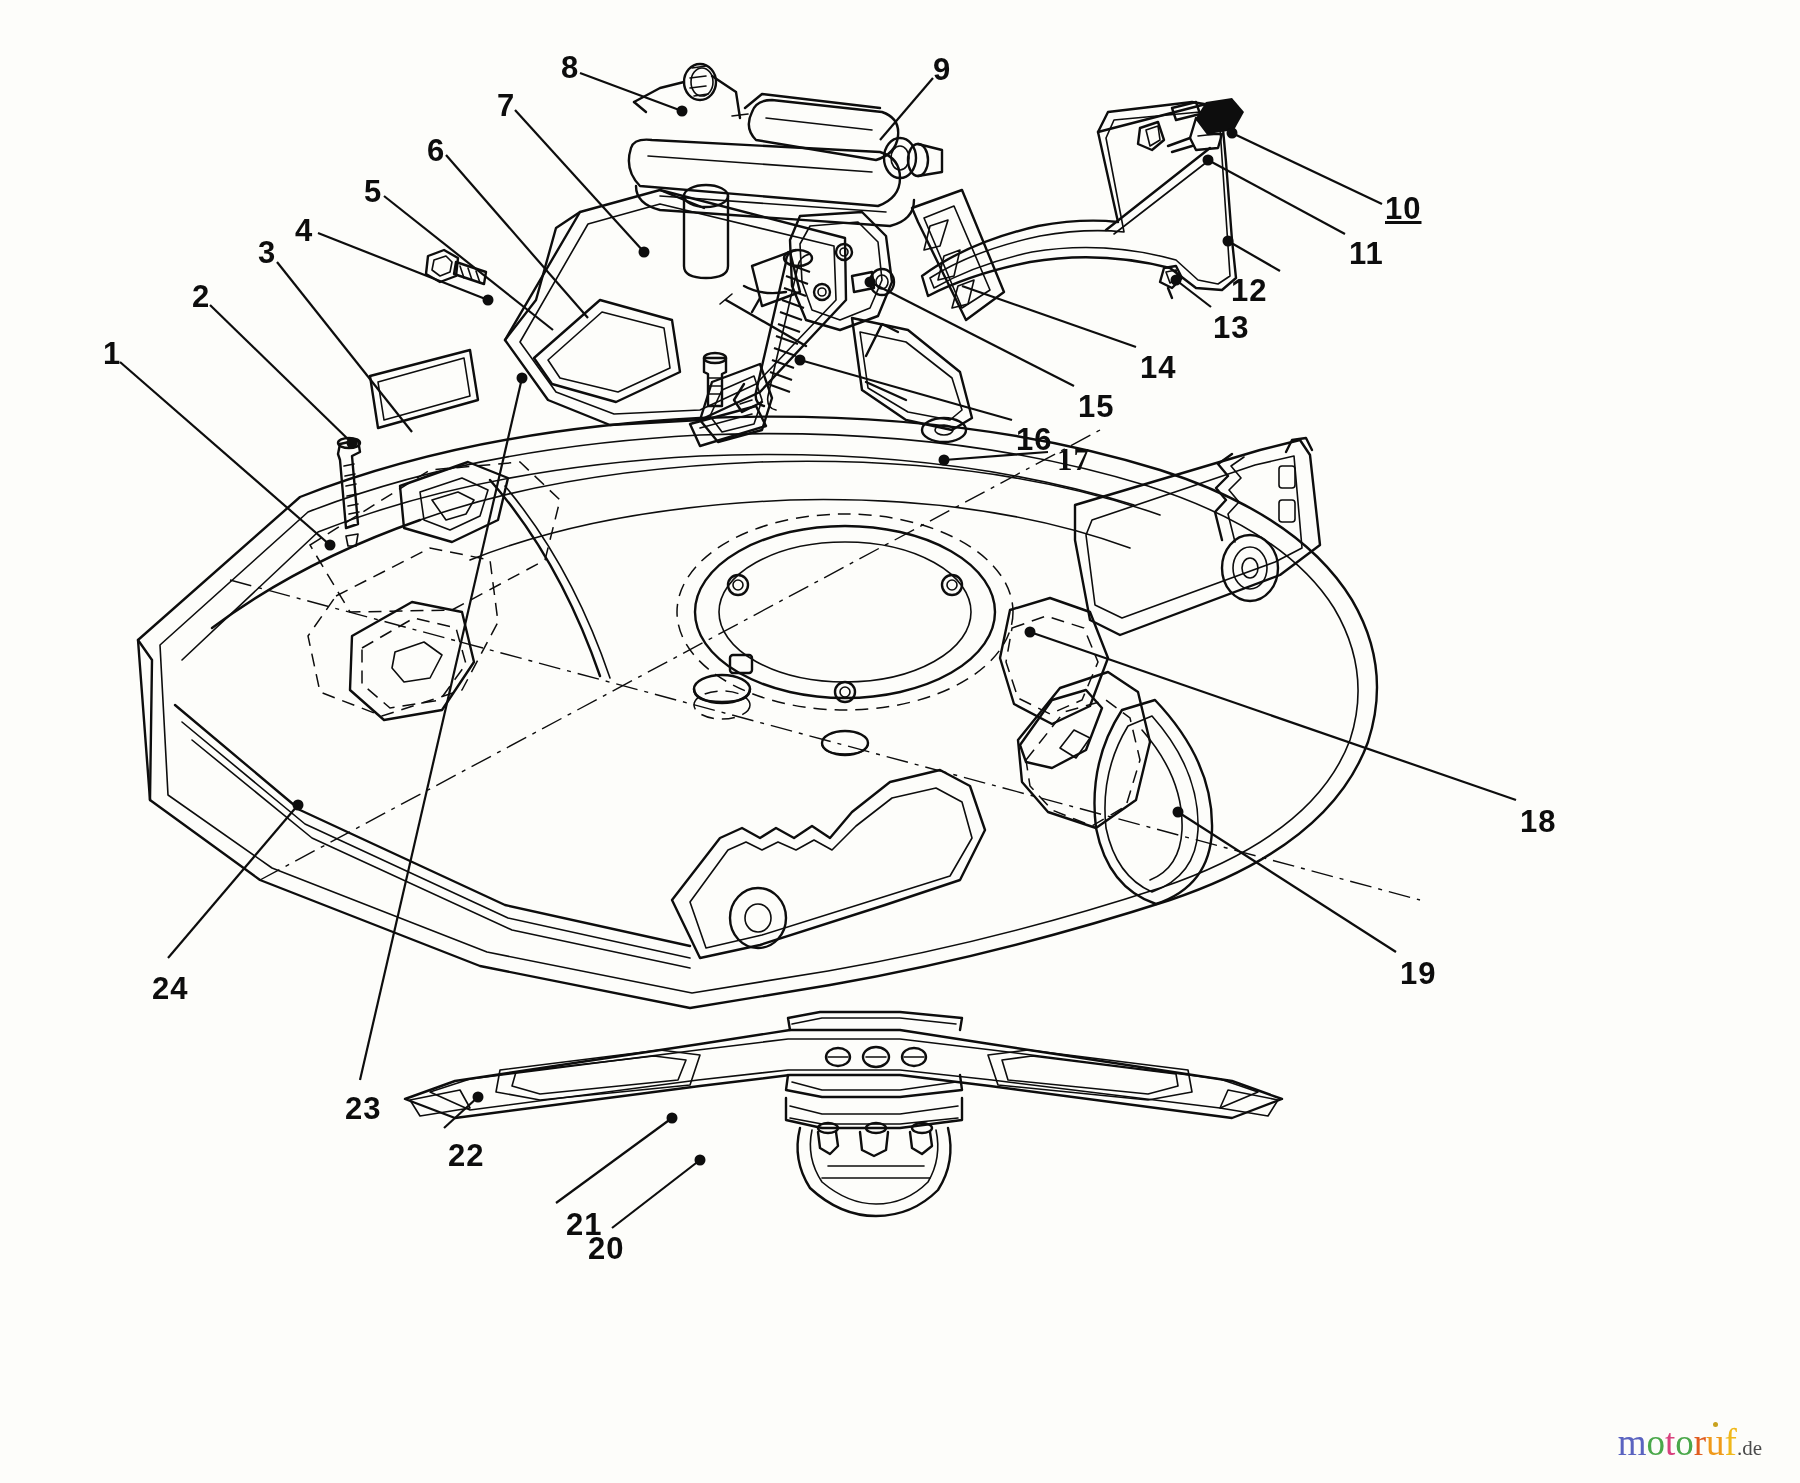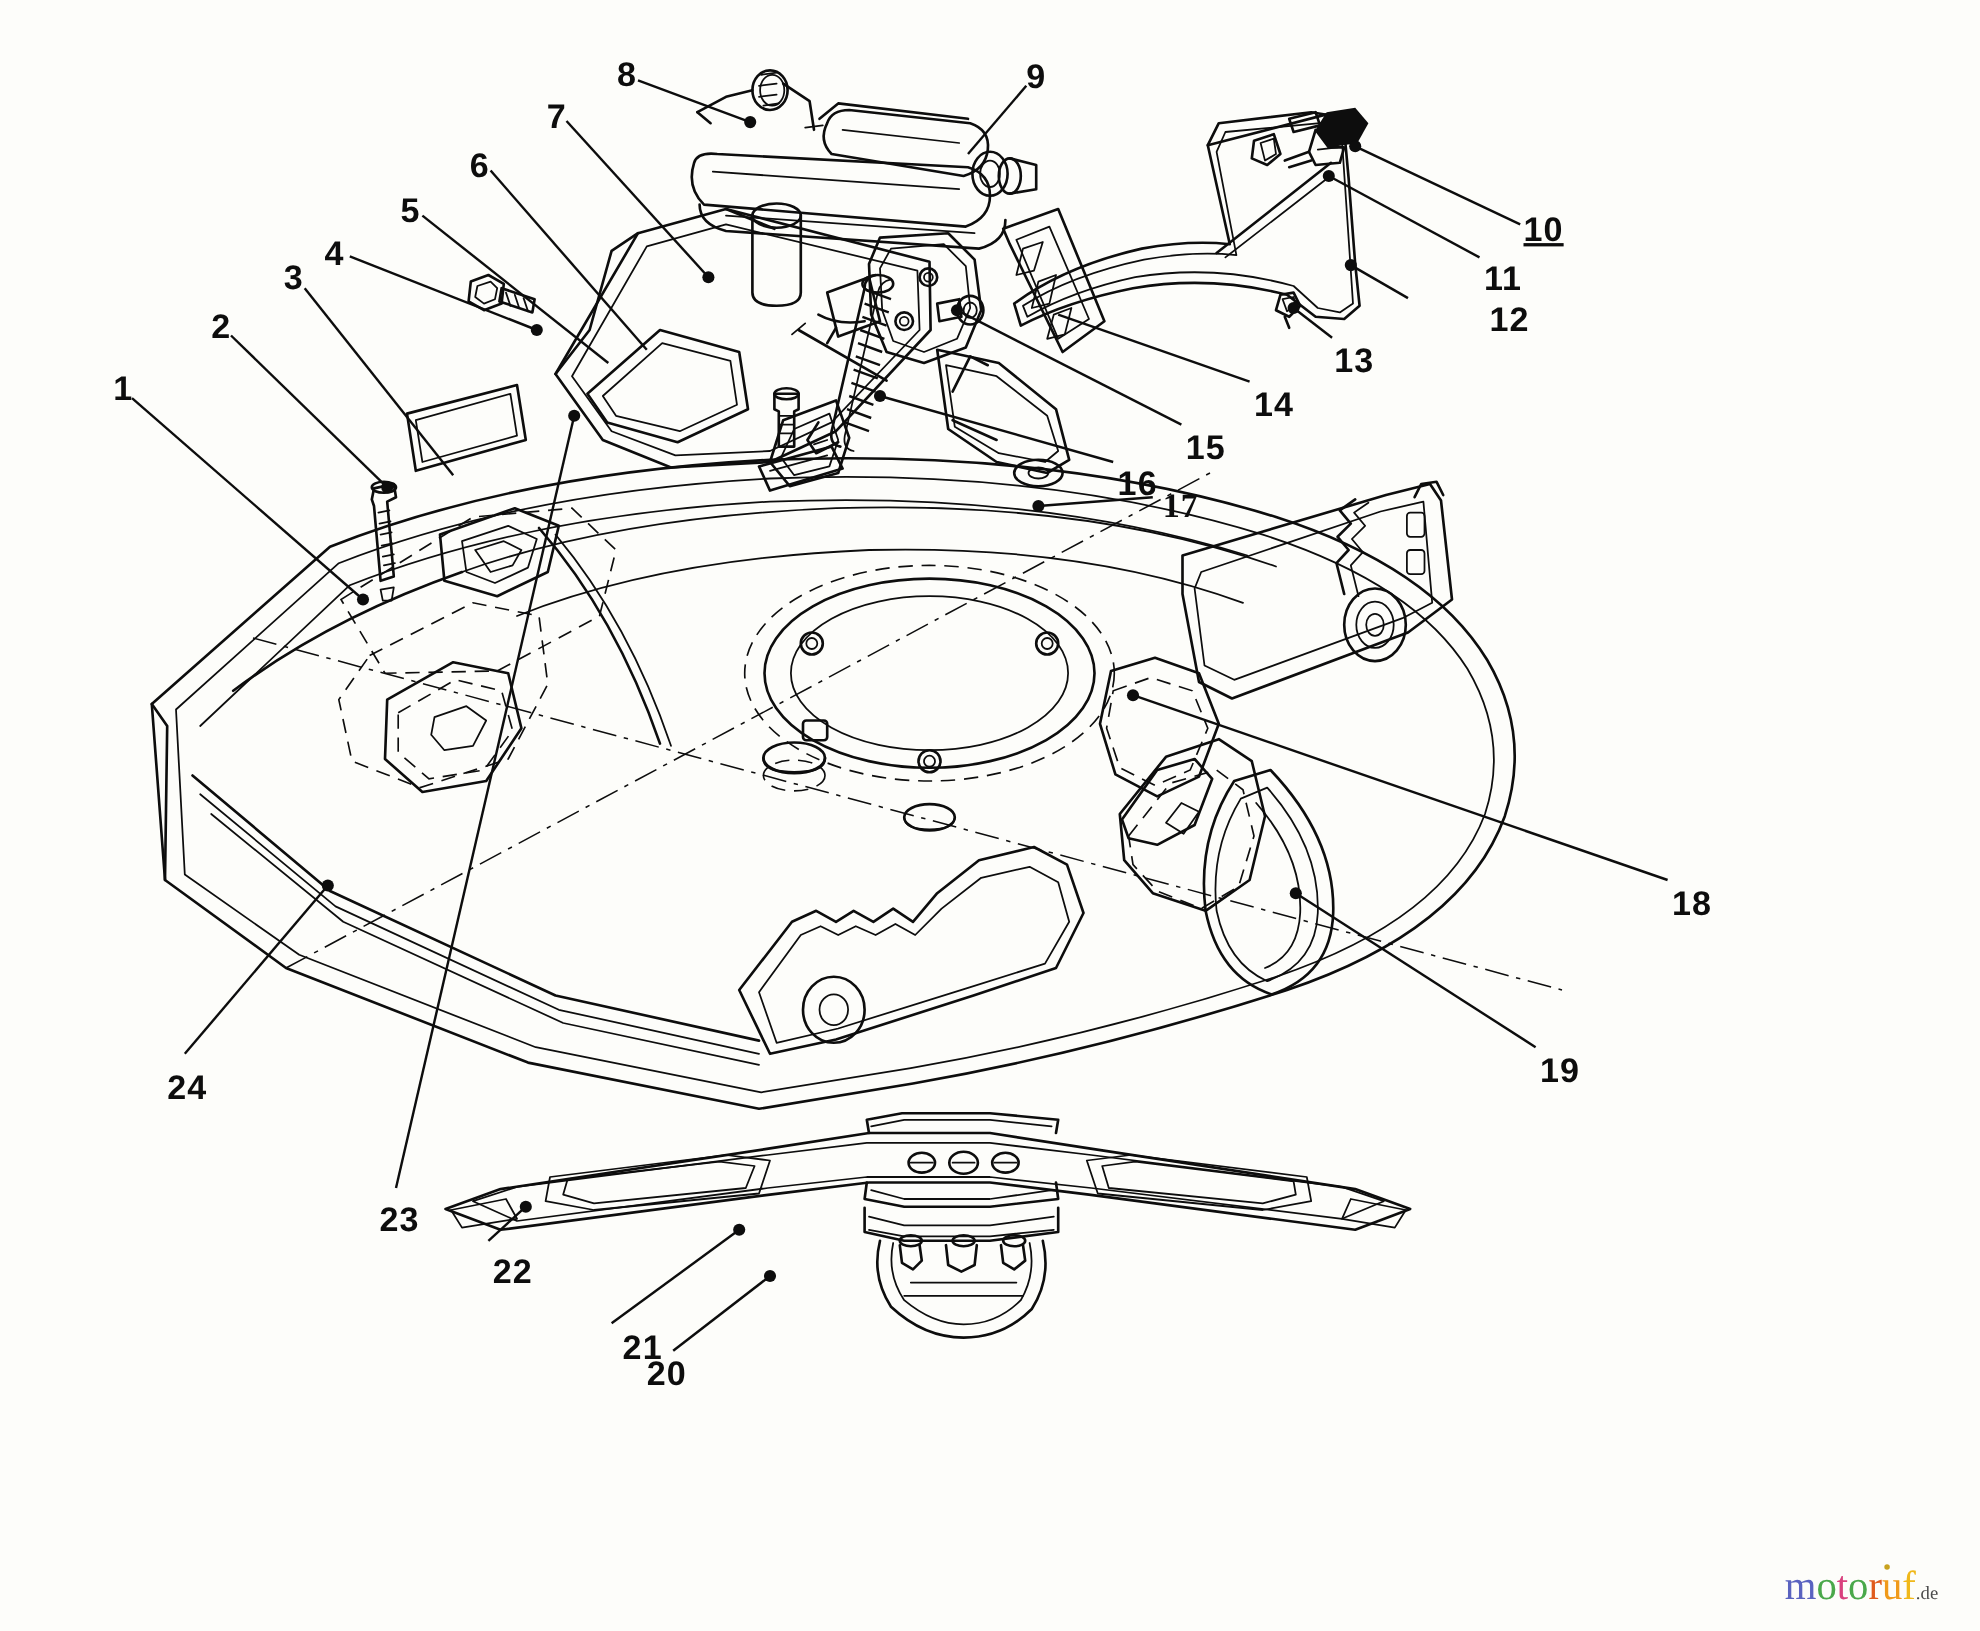--- a/index.html
+++ b/index.html
@@ -368,7 +368,7 @@
       <div class="cal" style="left: 933px; top: 54px;">9</div>
       <div class="cal" style="left: 1385px; top: 193px; text-decoration: underline;">10</div>
       <div class="cal" style="left: 1349px; top: 238px;">11</div>
-      <div class="cal" style="left: 1354px; top: 275px;">12</div>
+      <div class="cal" style="left: 1231px; top: 275px;">12</div>
       <div class="cal" style="left: 1213px; top: 312px;">13</div>
       <div class="cal" style="left: 1140px; top: 352px;">14</div>
       <div class="cal" style="left: 1078px; top: 391px;">15</div>

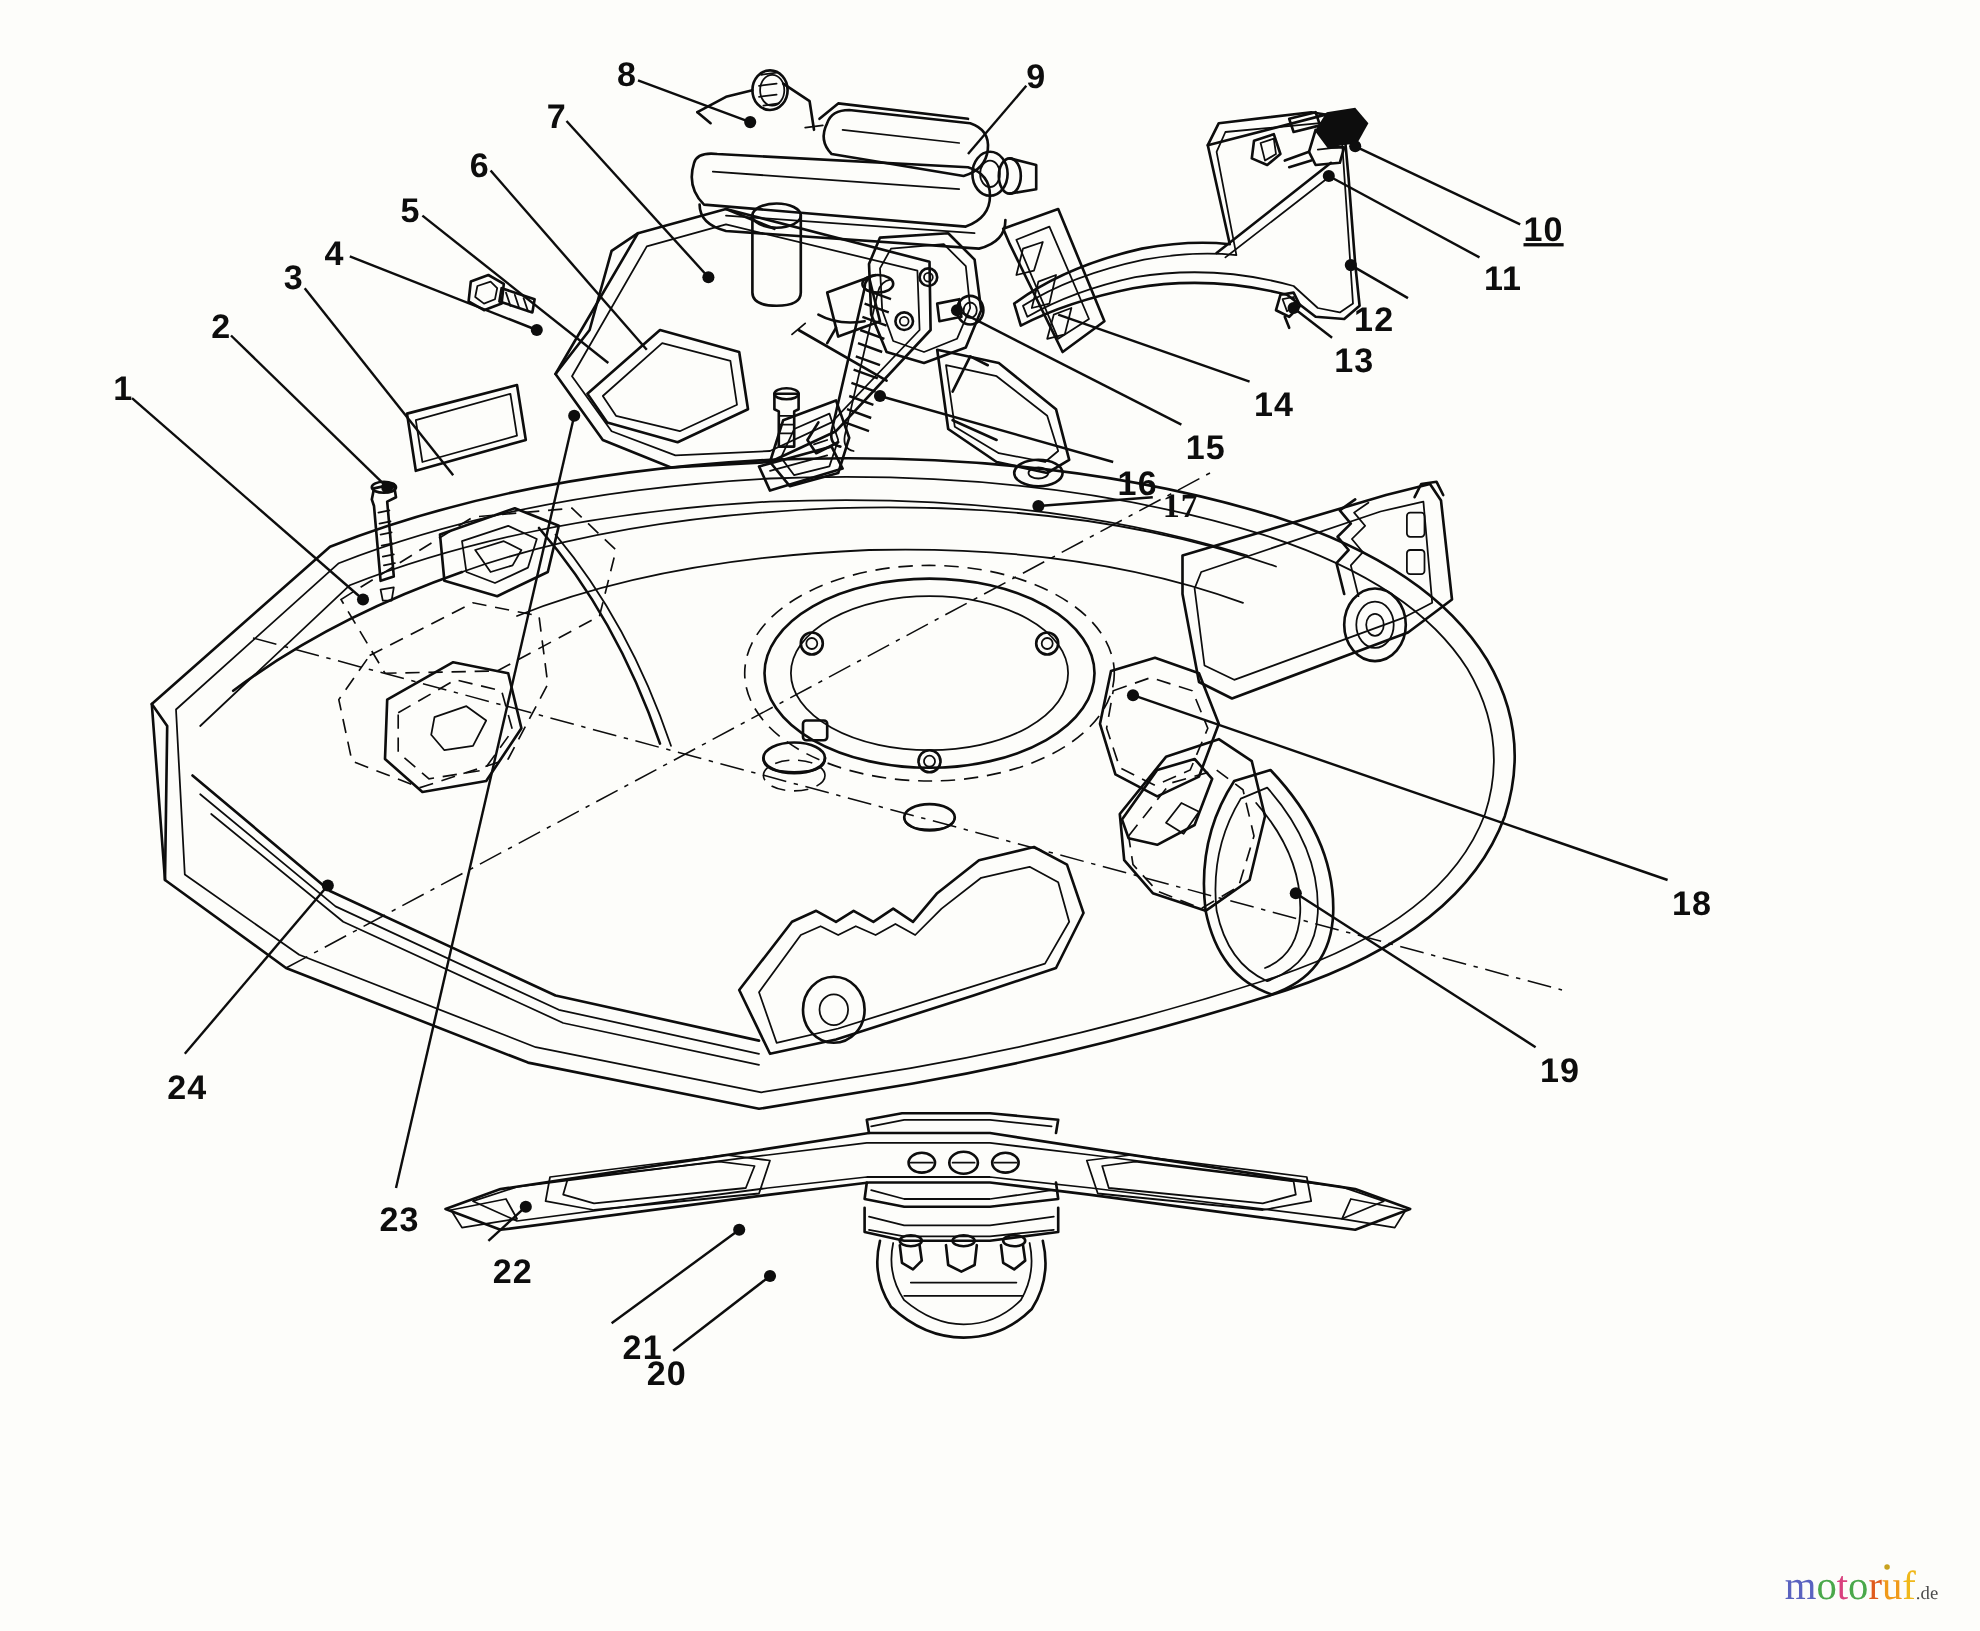--- a/index.html
+++ b/index.html
@@ -11,7 +11,7 @@
   #logo{position:absolute;right:38px;bottom:22px;font-family:"Liberation Serif",serif;
         font-size:37px;line-height:1;white-space:nowrap;}
   #logo .l{font-weight:400;}
-  #logo .de{font-size:17px;color:#4a4a4a;letter-spacing:0px;}
+  #logo .de{font-size:21px;color:#4a4a4a;letter-spacing:0px;}
   #logo .dot{position:absolute;right:44px;top:-2px;width:5px;height:5px;border-radius:50%;background:#c8a21e;}
 </style>
 </head>

